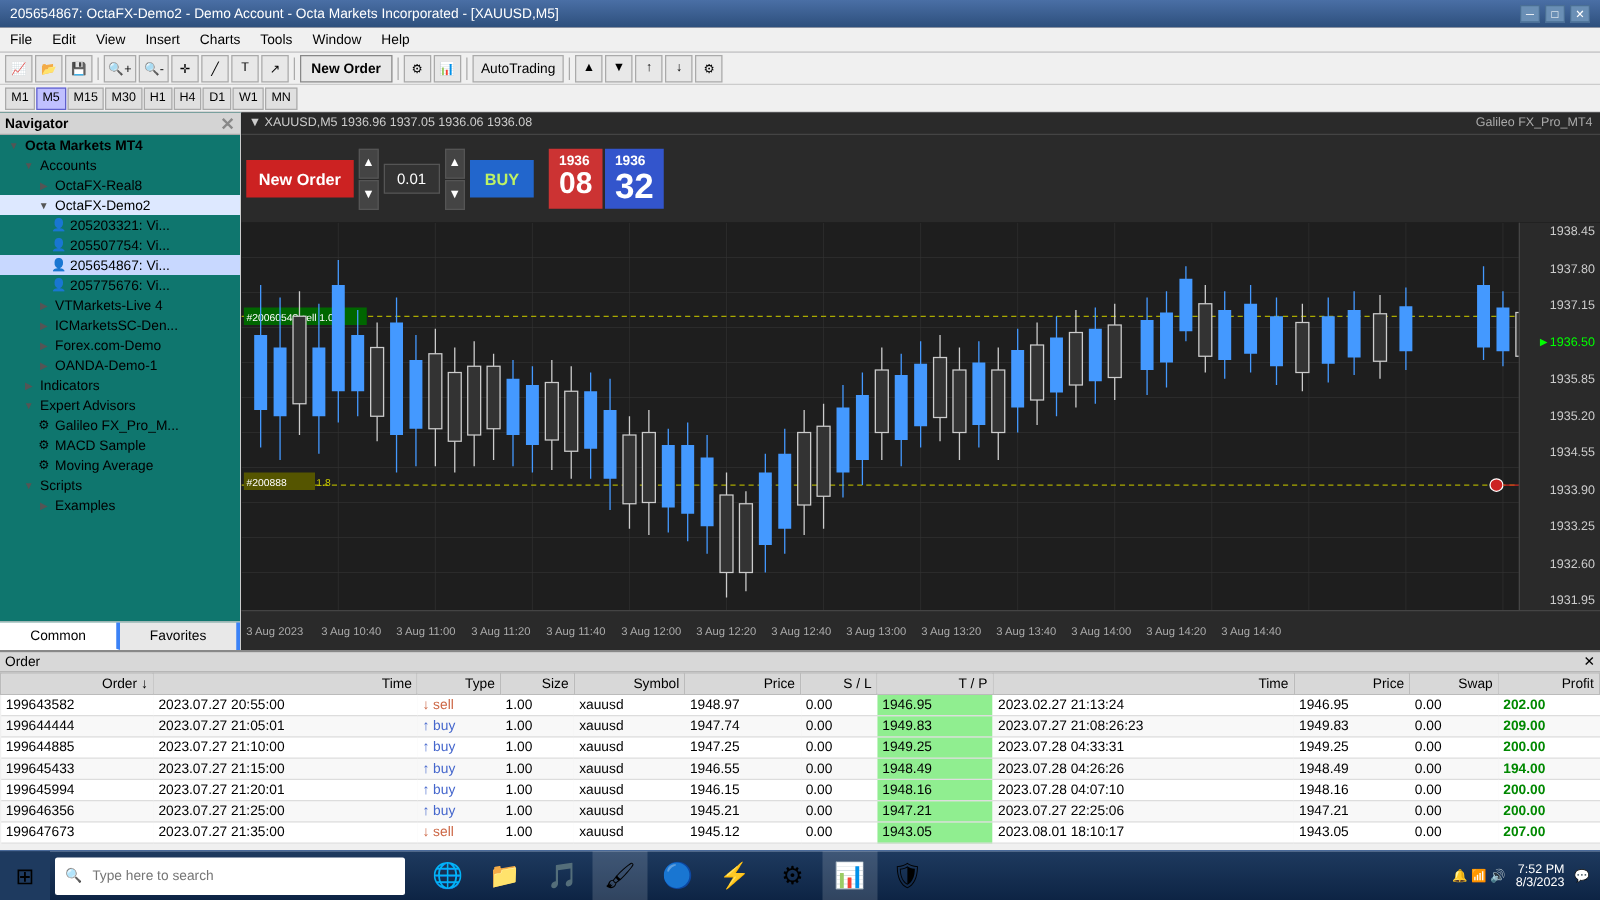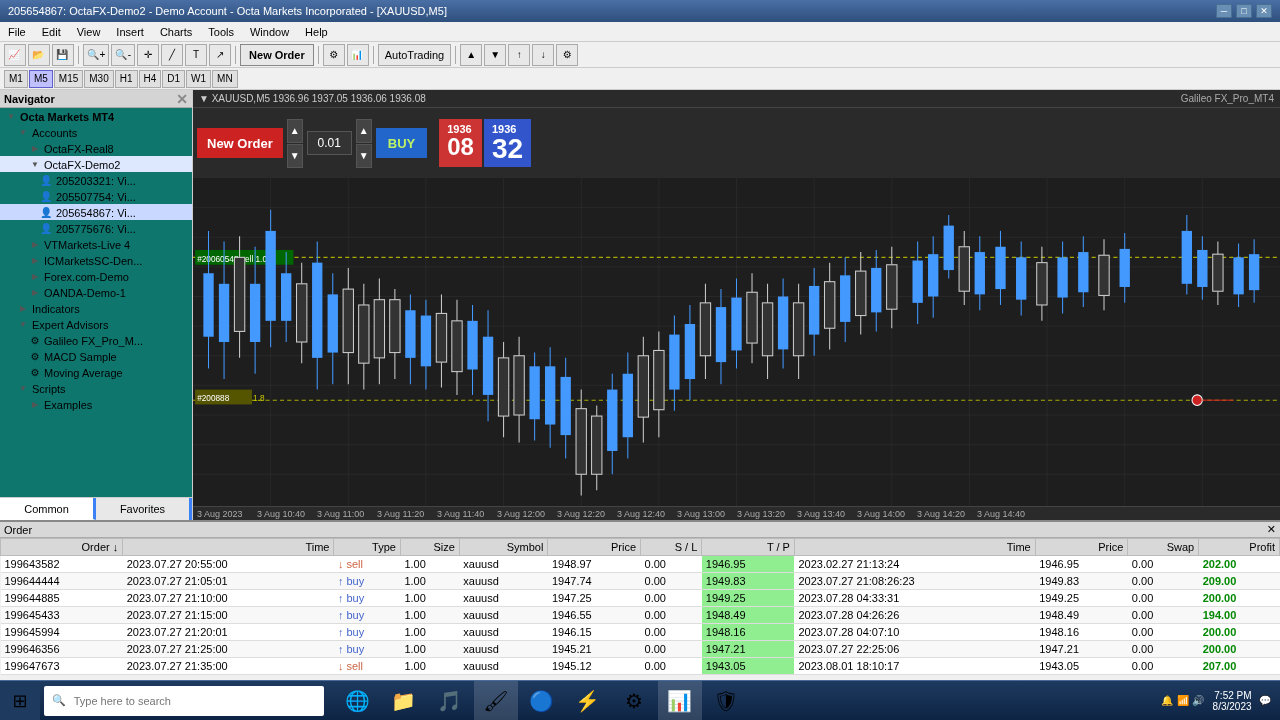--- a/index.html
+++ b/index.html
@@ -648,6 +648,19 @@
         <rect x="1020" y="72" width="10" height="34" fill="#4499ff"></rect>
       </svg>
 
+      <div style="position:absolute;right:0;top:0;width:65px;height:100%;background:#2a2a2a;border-left:1px solid #444;display:flex;flex-direction:column;justify-content:space-between;padding:2px 0;">
+        <div class="price-label">1938.45</div>
+        <div class="price-label">1937.80</div>
+        <div class="price-label">1937.15</div>
+        <div class="price-label price-label-current" style="color:#00ff00;">►1936.50</div>
+        <div class="price-label">1935.85</div>
+        <div class="price-label">1935.20</div>
+        <div class="price-label">1934.55</div>
+        <div class="price-label">1933.90</div>
+        <div class="price-label">1933.25</div>
+        <div class="price-label">1932.60</div>
+        <div class="price-label">1931.95</div>
+      </div>
     </div>
 
     <div class="time-axis">

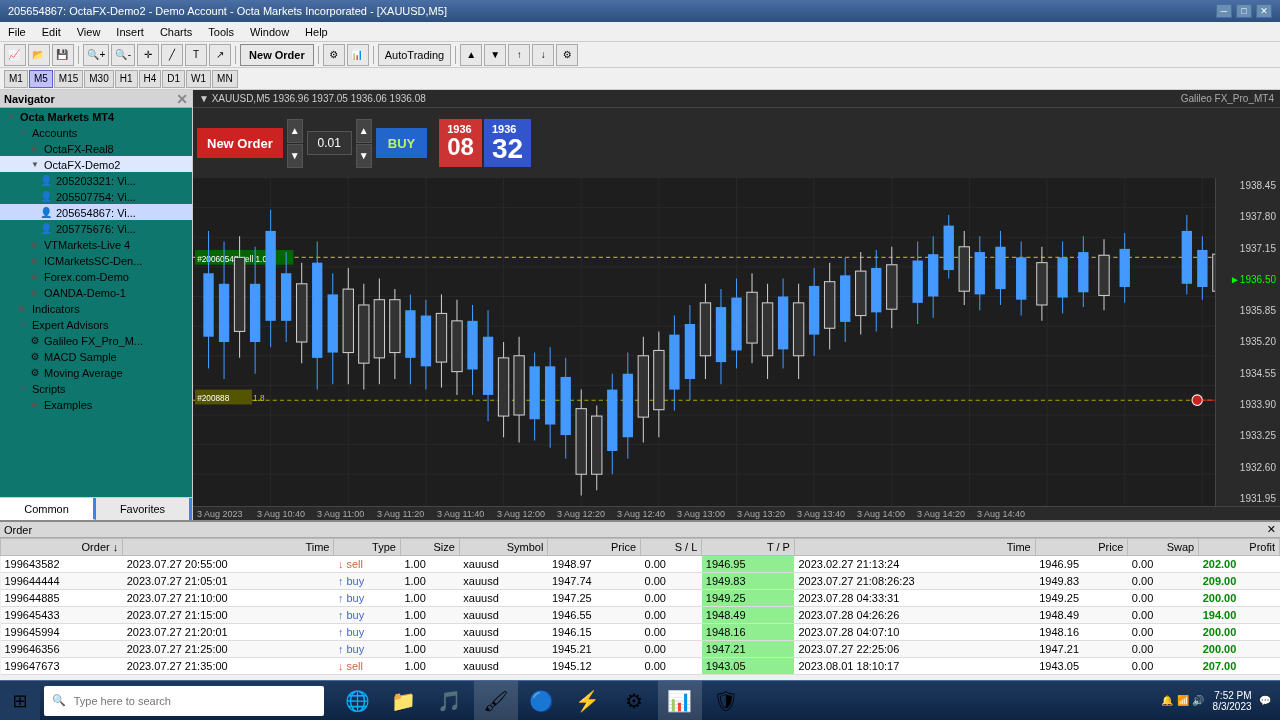--- a/index.html
+++ b/index.html
@@ -143,7 +143,7 @@
 
     
     .time-axis {
-      height: 14px; background: #2a2a2a; border-top: 1px solid #444;
+      height: 32px; background: #2a2a2a; border-top: 1px solid #444;
       display: flex; align-items: center;
       overflow: hidden;
     }

